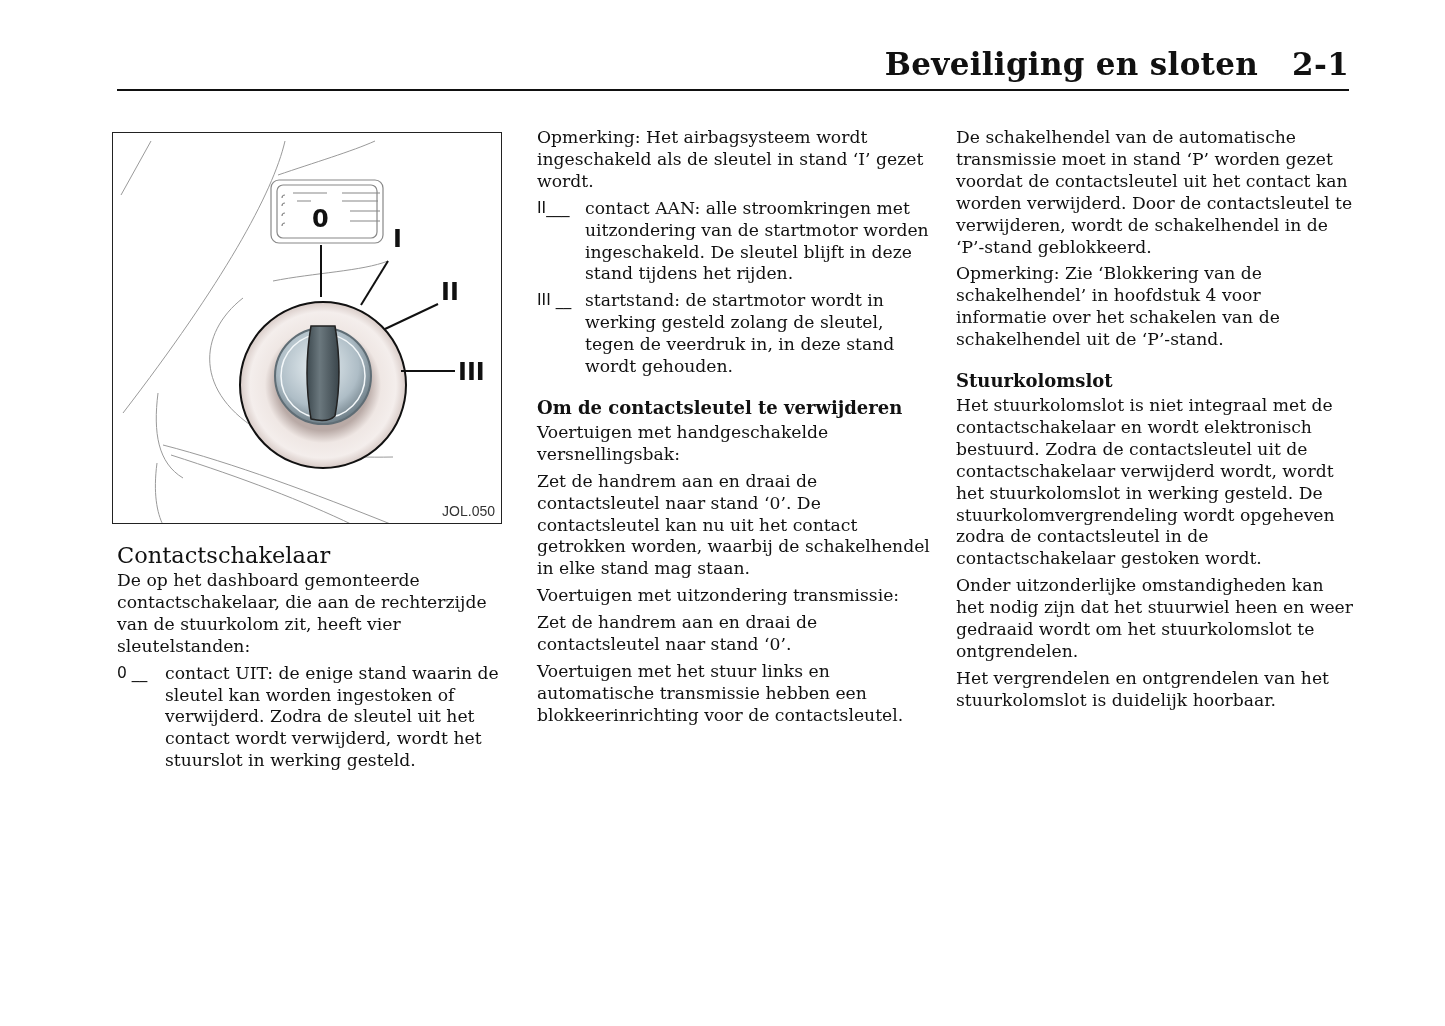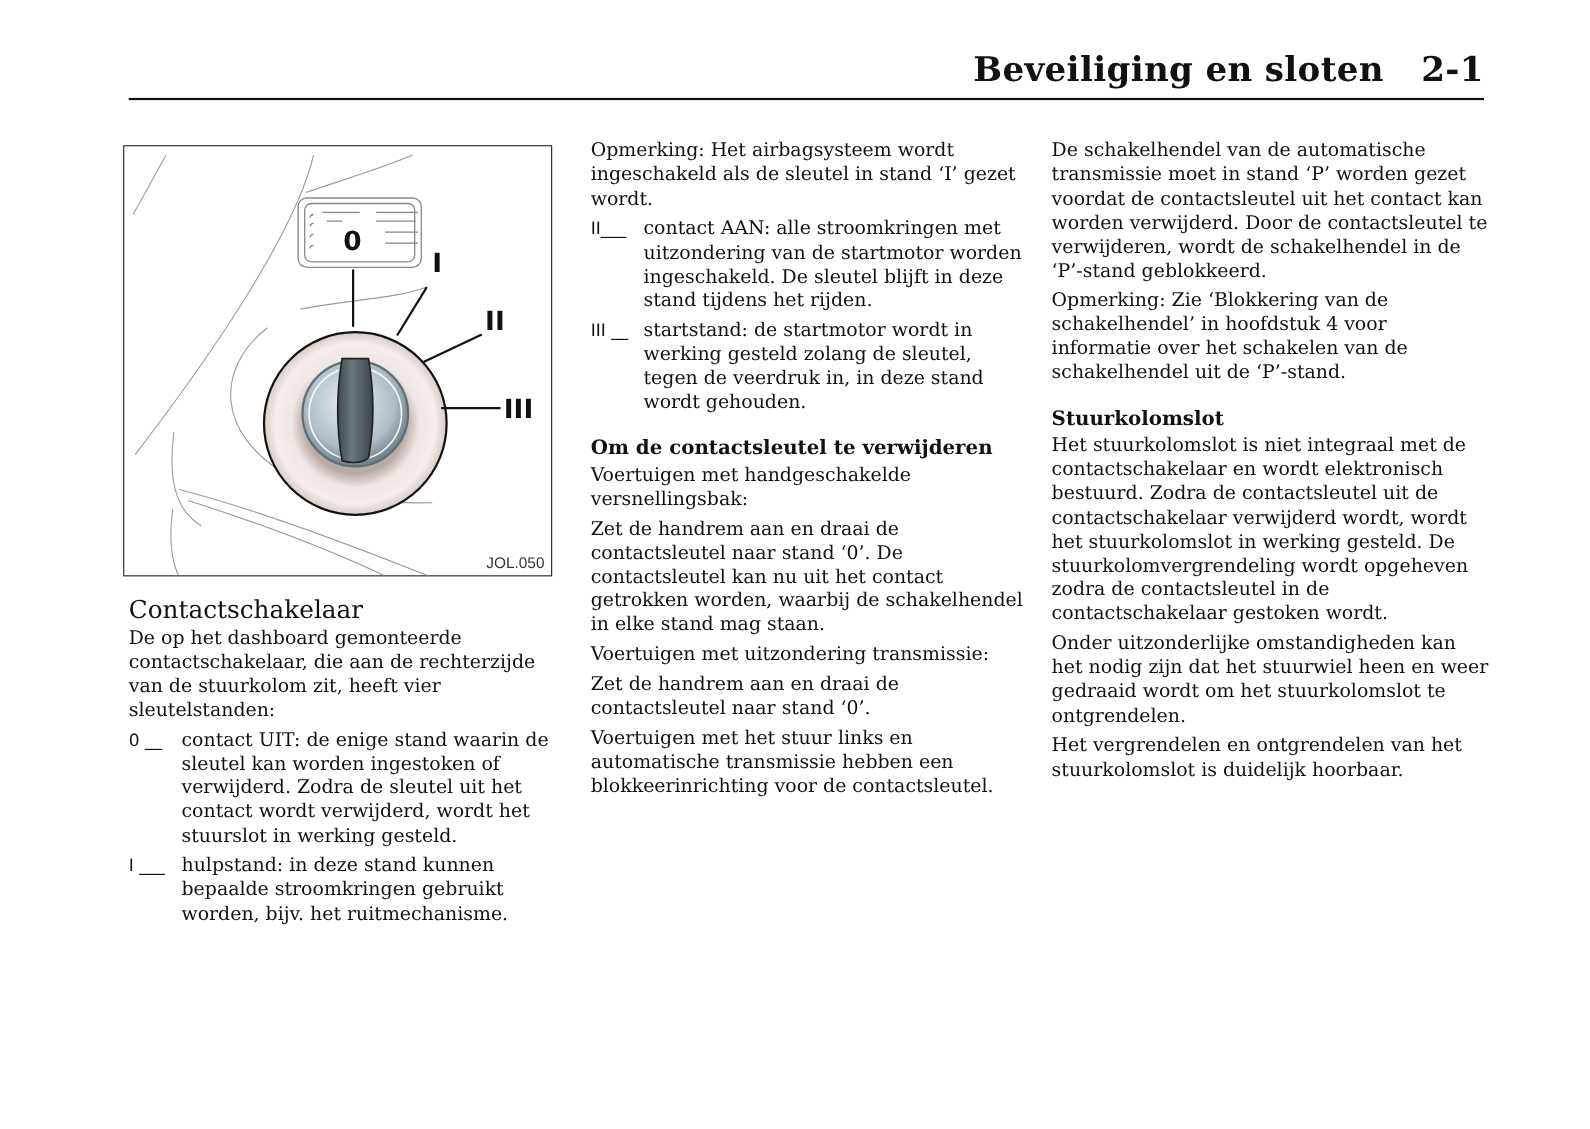--- a/index.html
+++ b/index.html
@@ -122,10 +122,6 @@
     <span class="term">0 __</span>
     <span class="desc">contact UIT: de enige stand waarin de sleutel kan worden ingestoken of verwijderd. Zodra de sleutel uit het contact wordt verwijderd, wordt het stuurslot in werking gesteld.</span>
   </div>
-  <div class="def">
-    <span class="term">I ___</span>
-    <span class="desc">hulpstand: in deze stand kunnen bepaalde stroomkringen gebruikt worden, bijv. het ruitmechanisme.</span>
-  </div>
 </div>
 
 <div class="col col2">

